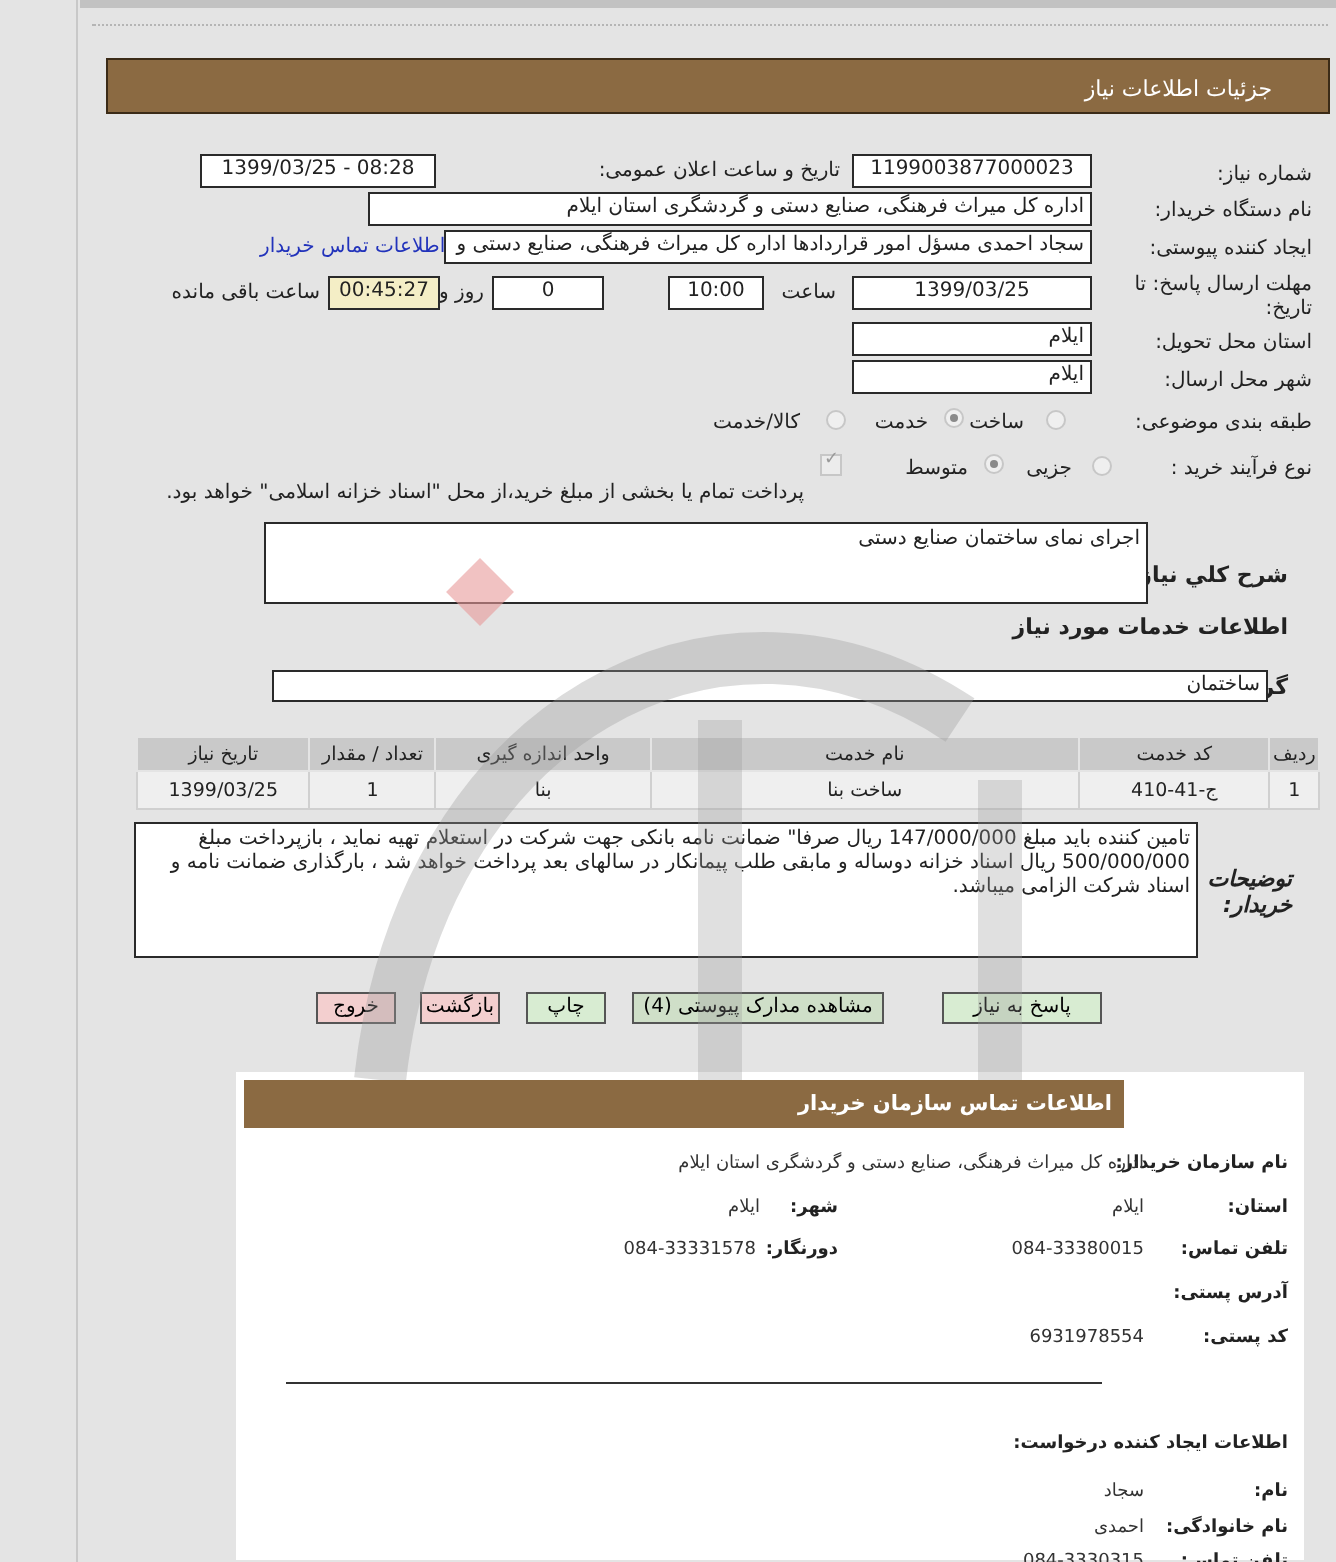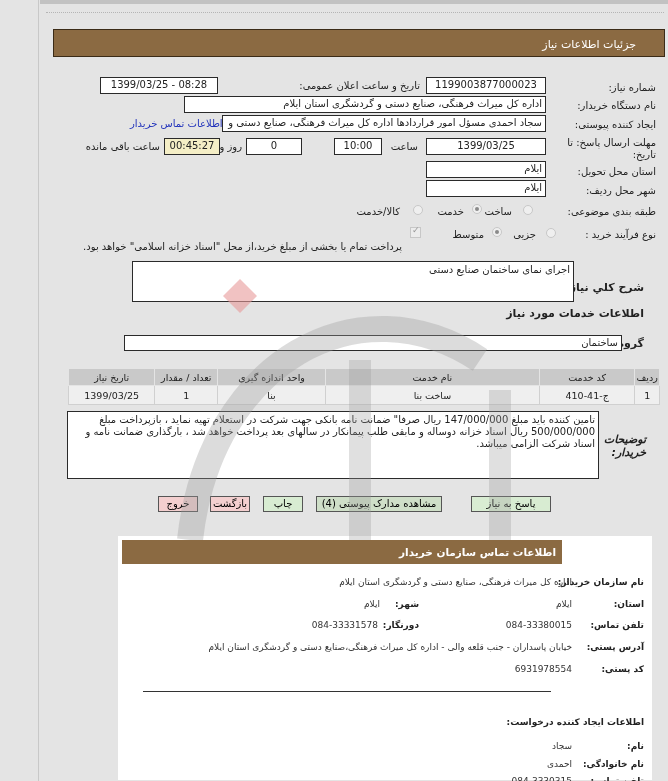--- a/index.html
+++ b/index.html
@@ -102,7 +102,7 @@
 
 <div class="lbl" style="right:12px; top:166px;">استان محل تحویل:</div>
 <div class="box" style="left:426px; top:161px; width:120px; height:17px;">ایلام</div>
-<div class="lbl" style="right:12px; top:185px;">شهر محل ردیف:</div>
+<div class="lbl" style="right:12px; top:185px;">شهر محل ارسال:</div>
 <div class="box" style="left:426px; top:180px; width:120px; height:17px;">ایلام</div>
 
 <div class="lbl" style="right:12px; top:206px;">طبقه بندی موضوعی:</div>

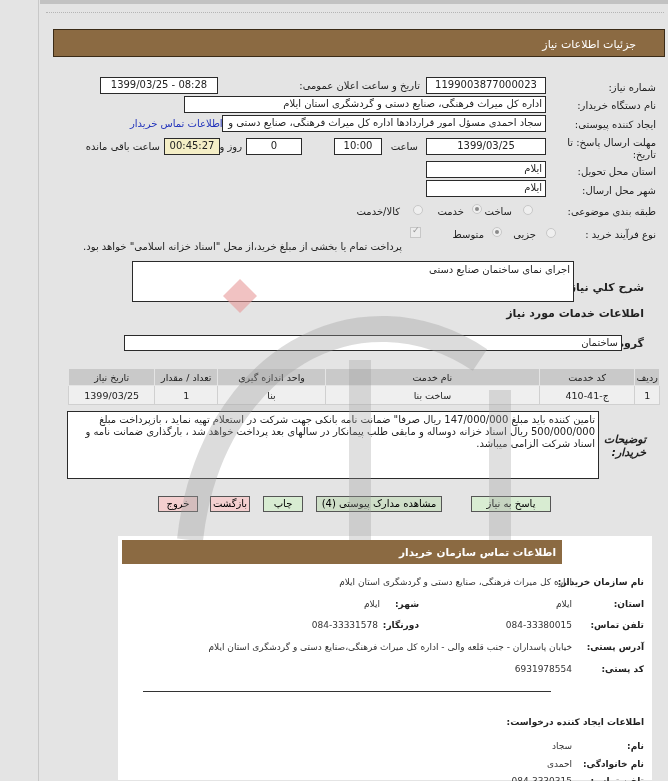--- a/index.html
+++ b/index.html
@@ -127,7 +127,7 @@
 <div class="lbl bold" style="right:24px; top:307px;">اطلاعات خدمات مورد نیاز</div>
 
 <div class="lbl bold" style="right:24px; top:337px;">گروه خدمت:</div>
-<div class="box" style="left:124px; top:335px; width:498px; height:16px;">ساختمان</div>
+<div class="box" style="left:136px; top:335px; width:498px; height:16px;">ساختمان</div>
 
 <table class="grid" style="left:68px; top:368px; width:592px;">
   <thead>

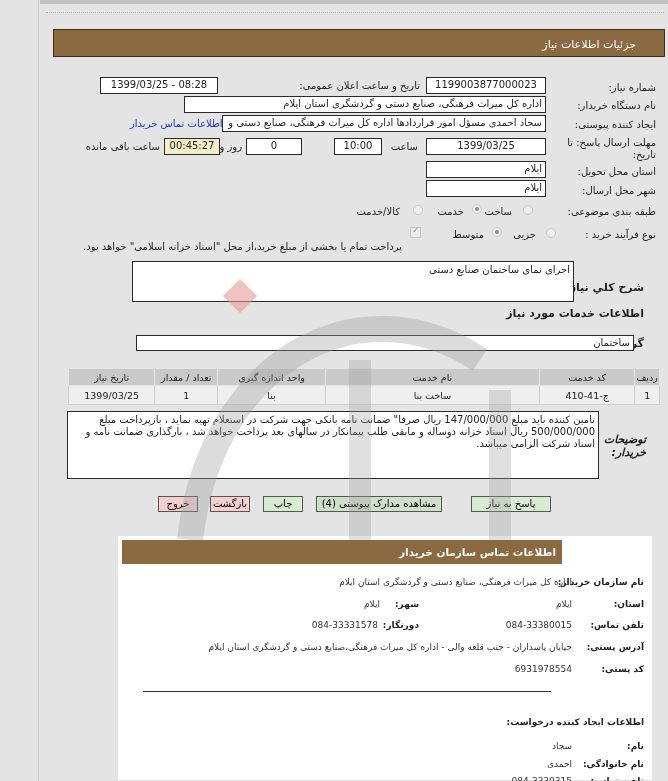--- a/index.html
+++ b/index.html
@@ -180,7 +180,6 @@
   <div class="c-val" style="right:274px; top:84px;">084-33331578</div>
 
   <div class="c-lbl b" style="right:8px; top:106px;">آدرس پستی:</div>
-  <div class="c-val" style="right:80px; top:106px;">خیابان پاسداران - جنب قلعه والی - اداره کل میراث فرهنگی،صنایع دستی و گردشگری استان ایلام</div>
 
   <div class="c-lbl b" style="right:8px; top:128px;">کد پستی:</div>
   <div class="c-val" style="right:80px; top:128px;">6931978554</div>

